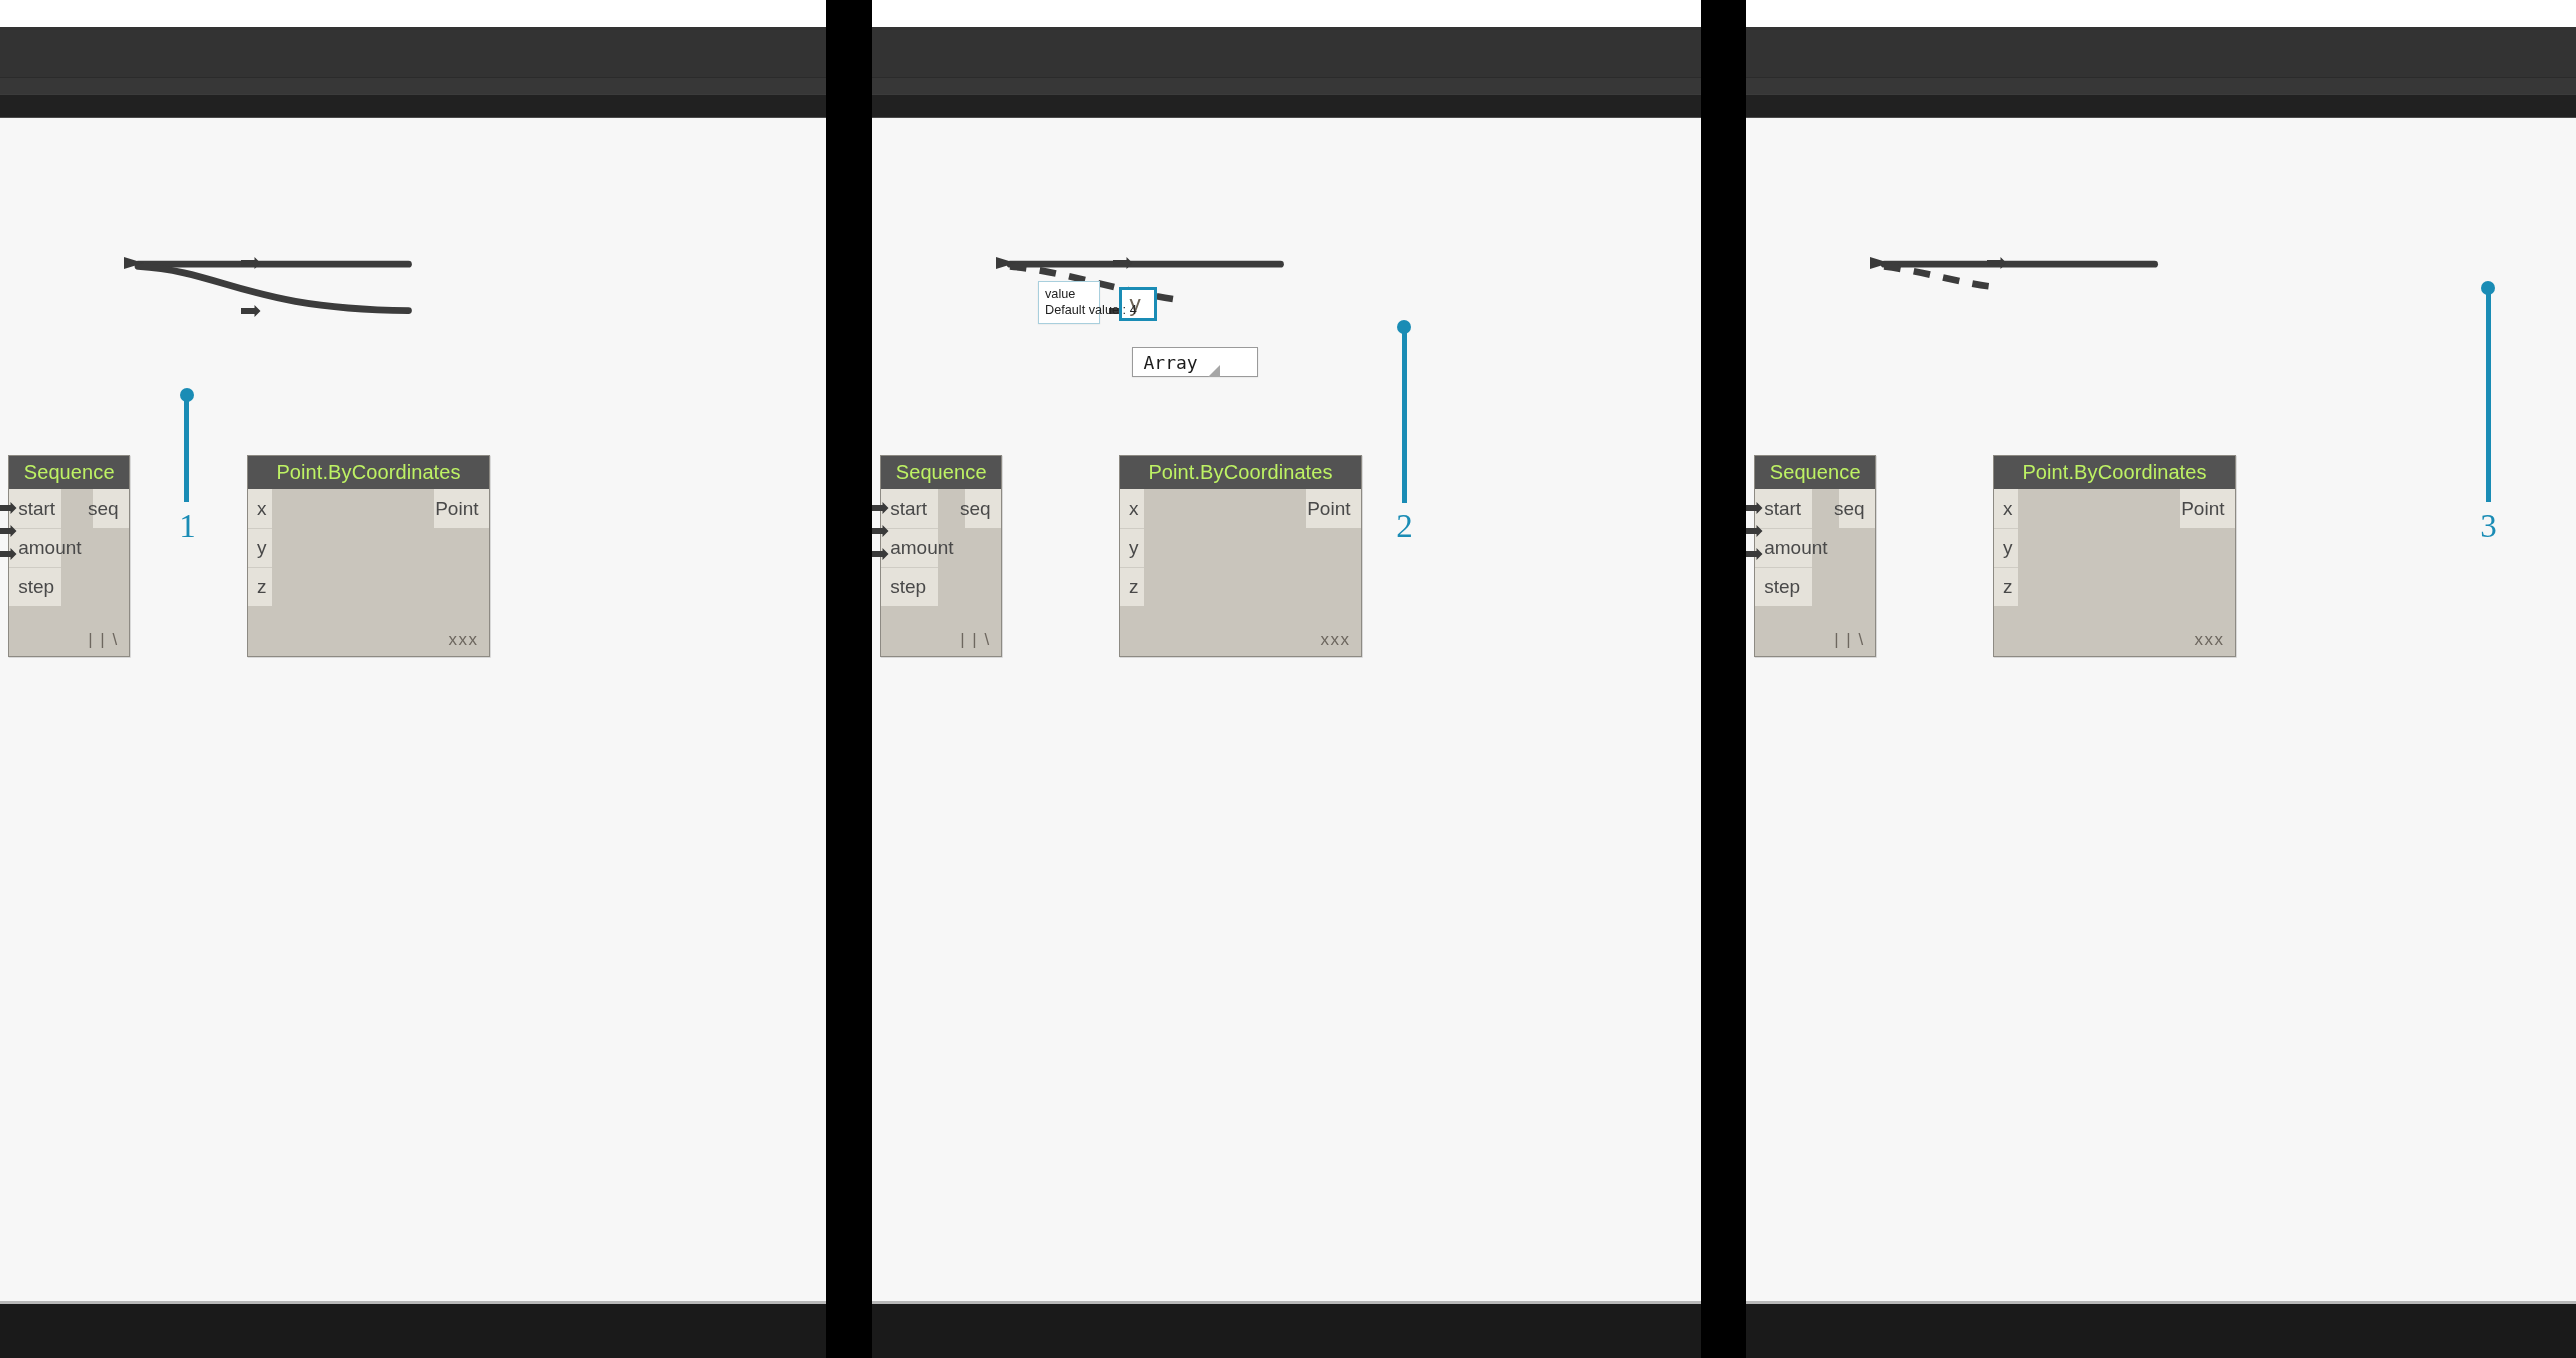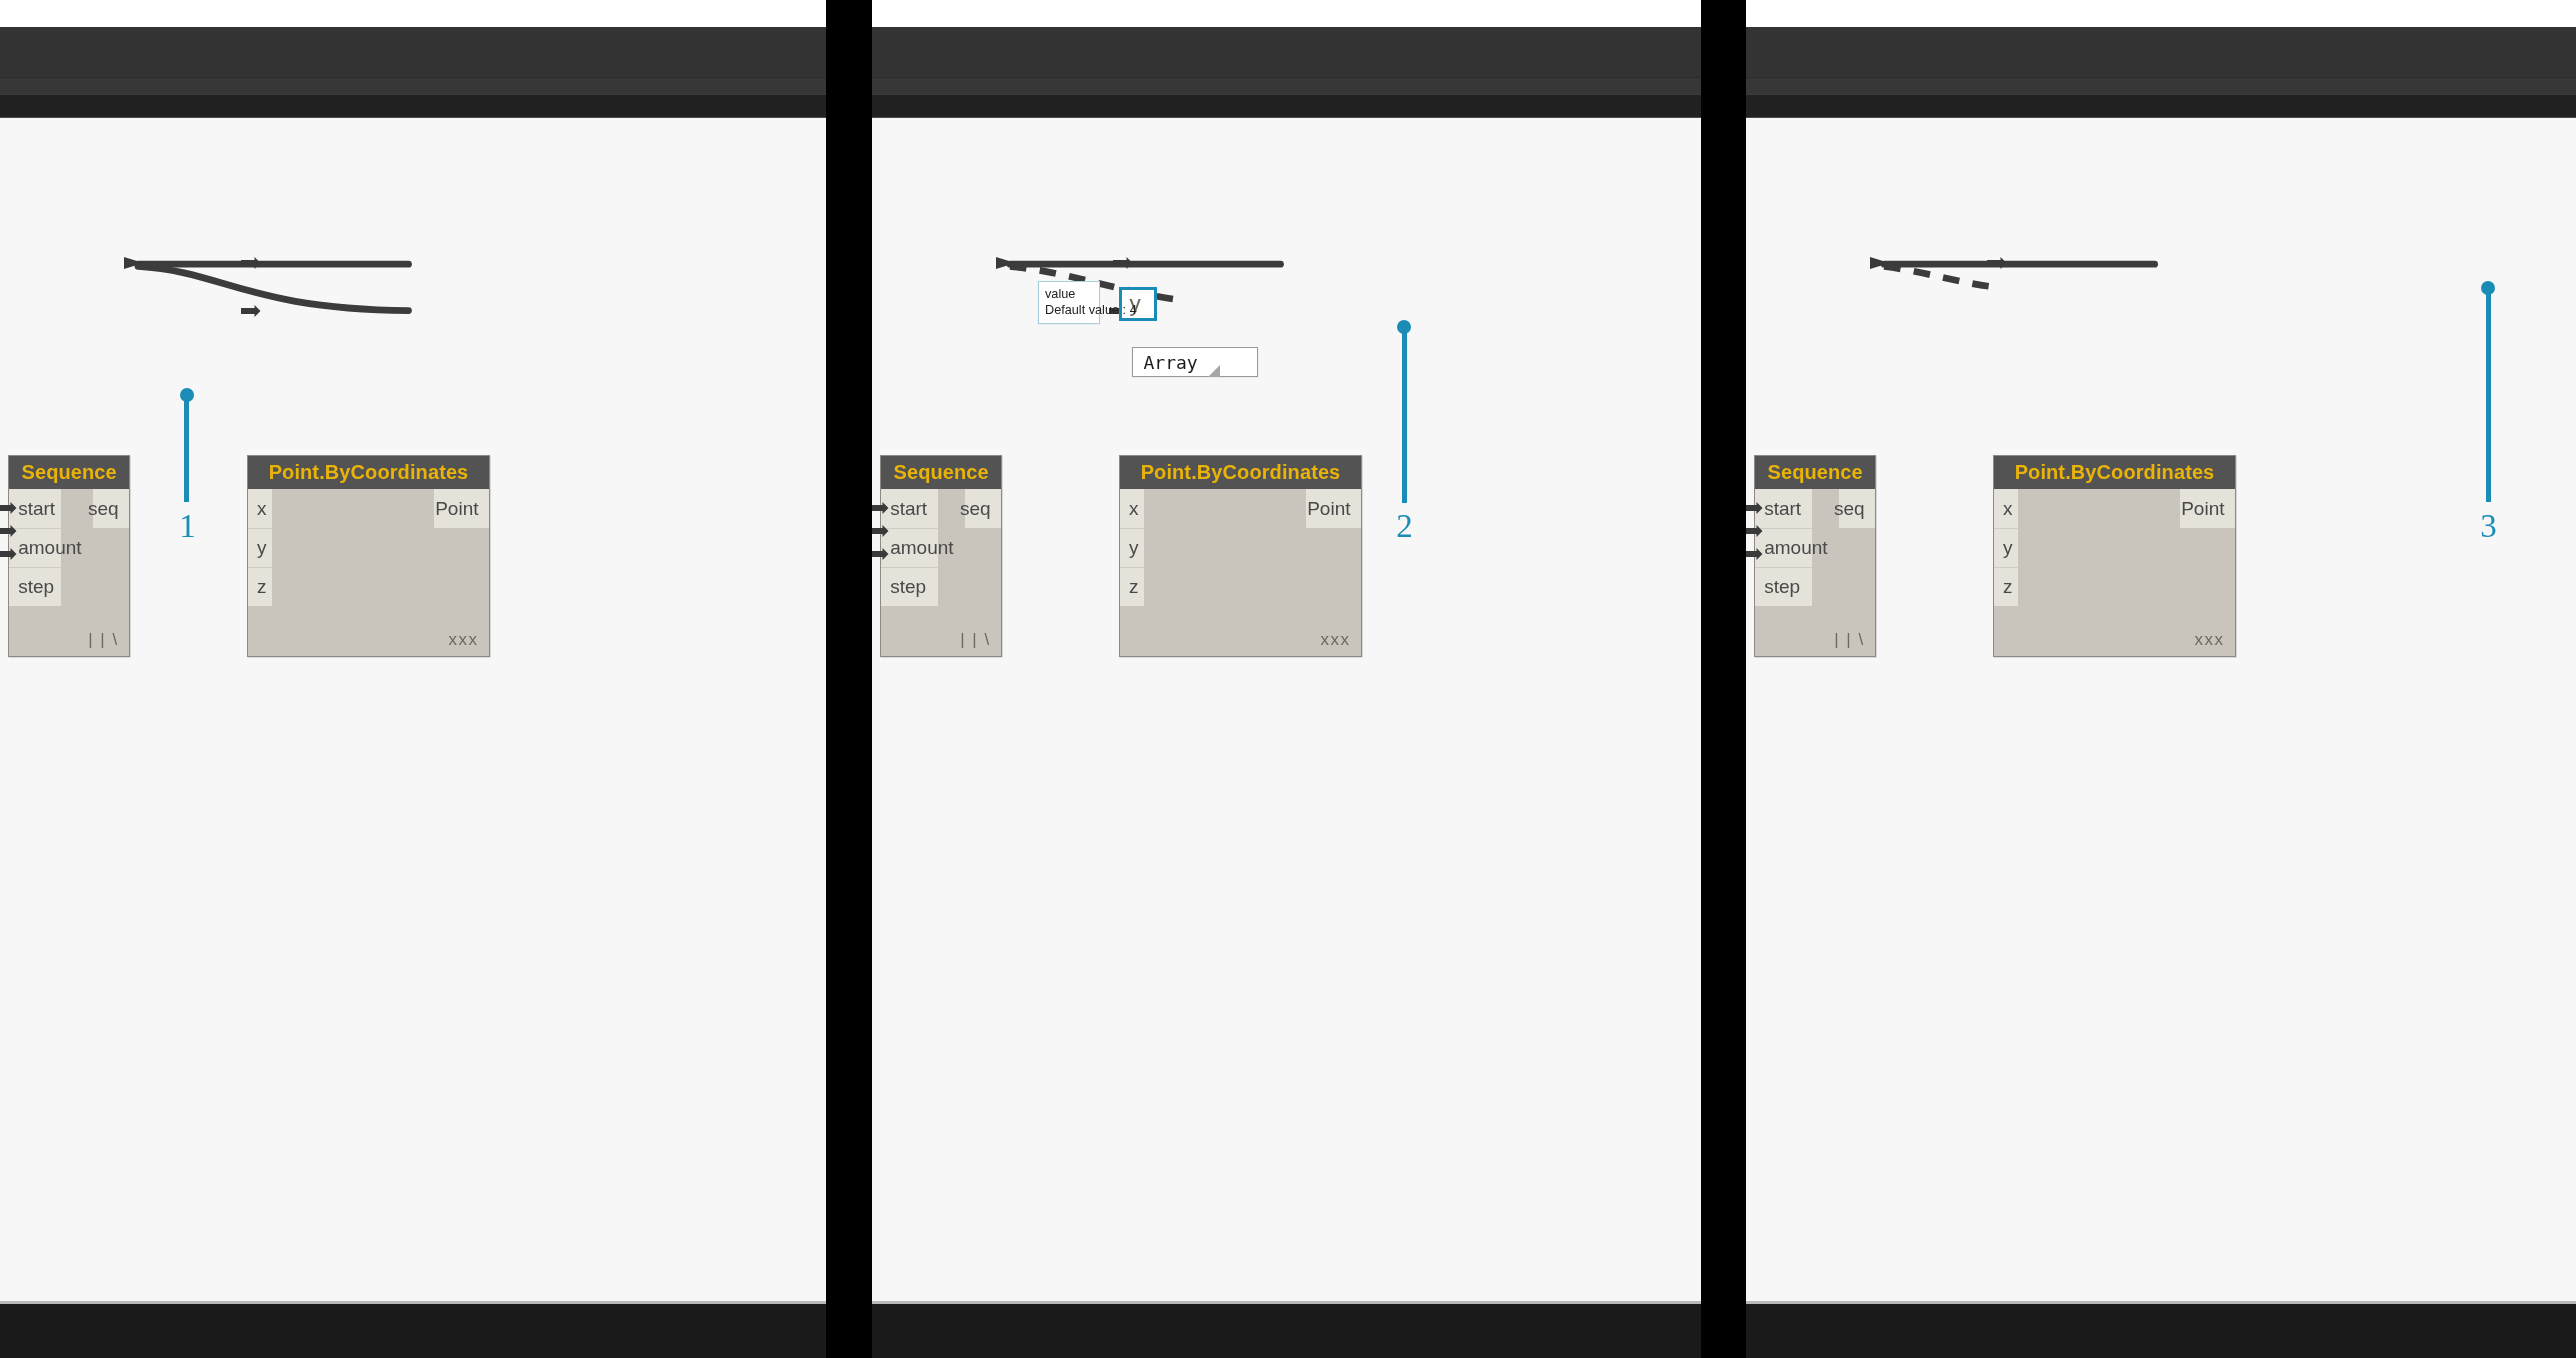--- a/index.html
+++ b/index.html
@@ -22,9 +22,9 @@
 
   
   .node{position:absolute;background:#c9c5bc;border:0.7px solid #8d8a83;box-shadow:0.7px 0.7px 0 rgba(0,0,0,.18);}
-  .node-header{height:33px;background:#535353;color:#eab308;
+  .node-header{height:33px;background:#535353;color:#bef264;
       display:flex;align-items:center;justify-content:center;
-      font-size:20px;font-weight:bold;letter-spacing:0.1px;}
+      font-size:20px;font-weight:normal;letter-spacing:0.1px;}
   .node-body{position:relative;height:127px;}
   .ports-in{position:absolute;left:0;top:0;width:69px;}
   .ports-out{position:absolute;right:0;top:0;}

